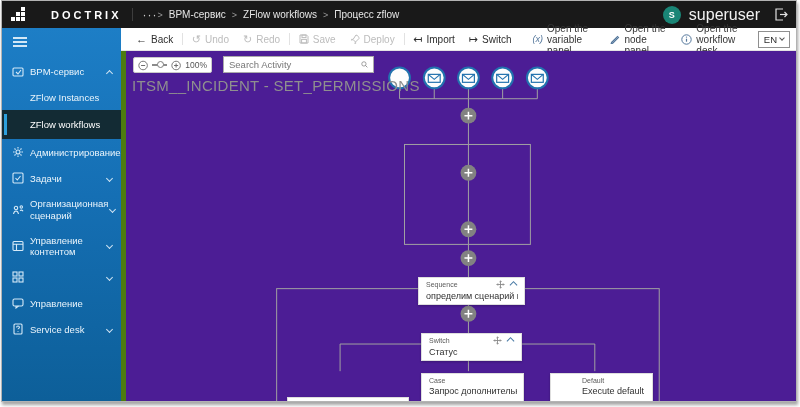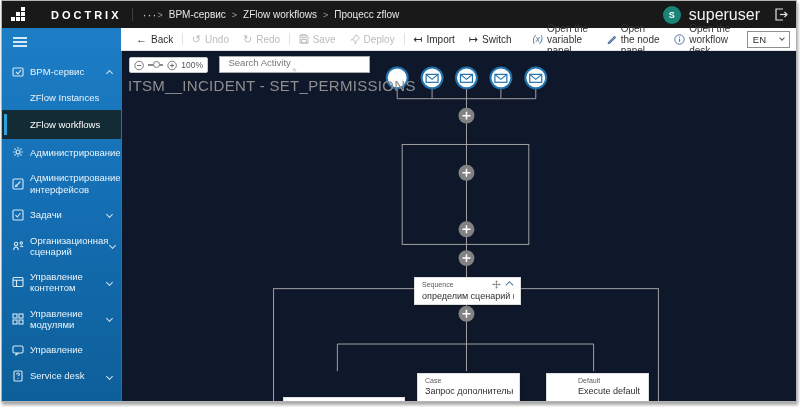--- a/index.html
+++ b/index.html
@@ -53,7 +53,7 @@
   .tb-right { margin-left:auto; display:flex; align-items:center; }
   .tb-panel { display:flex; align-items:center; gap:4px; margin-left:14px; cursor:pointer; color:#333; }
   .vx { color:#53769b; font-size:9px; font-style:italic; }
-  .lang { margin-left:12px; border:1px solid #8f8f8f; padding:2px 5px; font-size:9.5px; display:flex; gap:14px;
+  .lang { margin-left:12px; border:1px solid #8f8f8f; padding:2px 5px; font-size:9.5px; display:flex; gap:3px;
           align-items:center; cursor:pointer; background:#fff; }
   .lang .chev2 { width:4px; height:4px; border-right:1.1px solid #555; border-bottom:1.1px solid #555; transform:rotate(45deg); margin-top:-2px;}
 

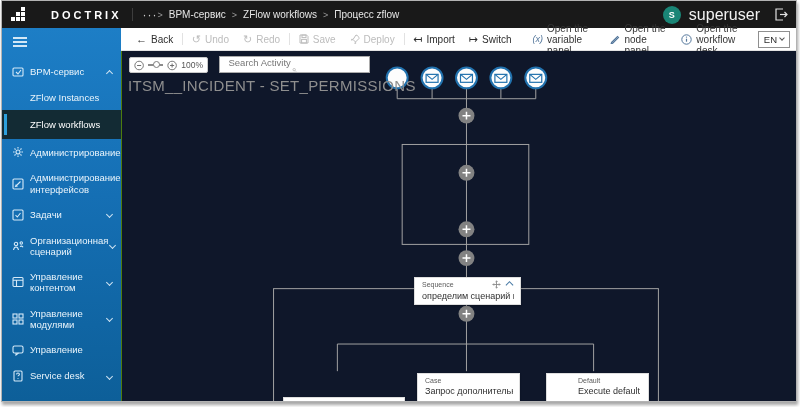--- a/index.html
+++ b/index.html
@@ -58,7 +58,7 @@
   .lang .chev2 { width:4px; height:4px; border-right:1.1px solid #555; border-bottom:1.1px solid #555; transform:rotate(45deg); margin-top:-2px;}
 
   
-  .canvas { flex:1; position:relative; background:#0f172a; overflow:hidden; border-left:1px solid #4d7c0f; }
+  .canvas { flex:1; position:relative; background:#4c1d95; overflow:hidden; border-left:5px solid #4d7c0f; }
   .zoombar { position:absolute; left:7px; top:6px; width:79px; height:16px; background:#fff; border:1px solid #c9c9c9;
              border-radius:2px; display:flex; align-items:center; padding:0 4px; gap:4px; }
   .zoom-pct { font-size:8.5px; color:#555; }

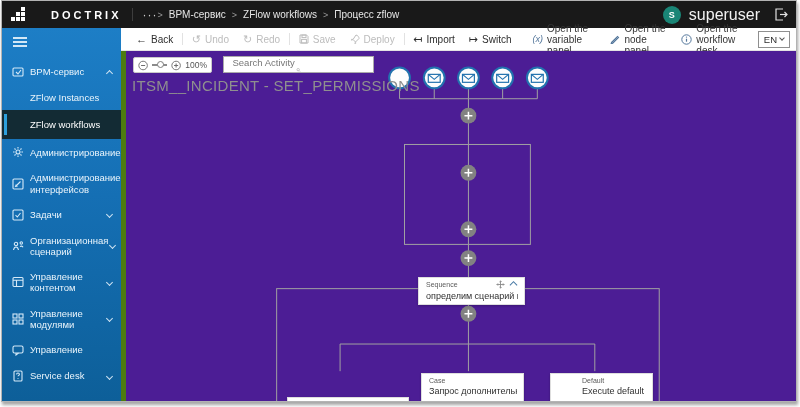--- a/index.html
+++ b/index.html
@@ -65,7 +65,7 @@
   .slider-track { width:16px; height:2px; background:#8b8b8b; position:relative; }
   .slider-knob { position:absolute; left:5px; top:-3px; width:7px; height:7px; border:1.3px solid #7c7c7c; background:#fff; border-radius:50%; cursor:pointer;}
   .searchbox { position:absolute; left:97px; top:5px; width:151px; height:17px; background:#fff; border:1px solid #ababab;
-               display:flex; align-items:center; padding:0 5px;flex-direction:column; }
+               display:flex; align-items:center; padding:0 5px; }
   .searchbox input { border:none; outline:none; flex:1; font-size:9.5px; font-family:"Liberation Sans",sans-serif; color:#333; background:transparent; }
   .searchbox input::placeholder { color:#777; }
   .diagram-title { position:absolute; left:6px; top:26px; font-size:15px; color:#8f8f8f; letter-spacing:.3px; }

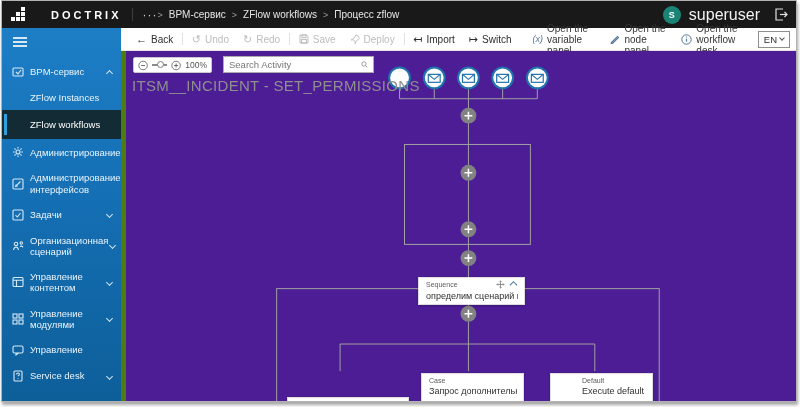--- a/index.html
+++ b/index.html
@@ -159,16 +159,6 @@
 
       </div>
 
-      <div class="nav-item">
-        <span class="ico">
-          <svg width="12" height="12" viewBox="0 0 12 12" fill="none" stroke="#d6eaf8" stroke-width="1.1">
-            <rect x="1" y="1" width="10" height="10" rx="1"></rect>
-              <path d="M3.5 8.5 8.5 3.5M3.5 8.5l1.4-.3-.9-1z"></path>
-          </svg>
-        </span>
-        <span class="lbl">Администрирование интерфейсов</span>
-
-      </div>
 
       <div class="nav-item">
         <span class="ico">

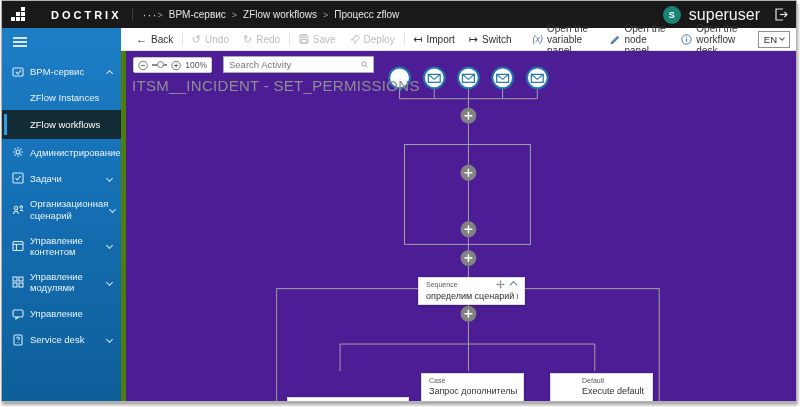--- a/index.html
+++ b/index.html
@@ -204,7 +204,6 @@
               <rect x="7" y="7" width="4" height="4"></rect>
           </svg>
         </span>
-        <span class="lbl">Управление модулями</span>
         <span class="chev"></span>
       </div>
 

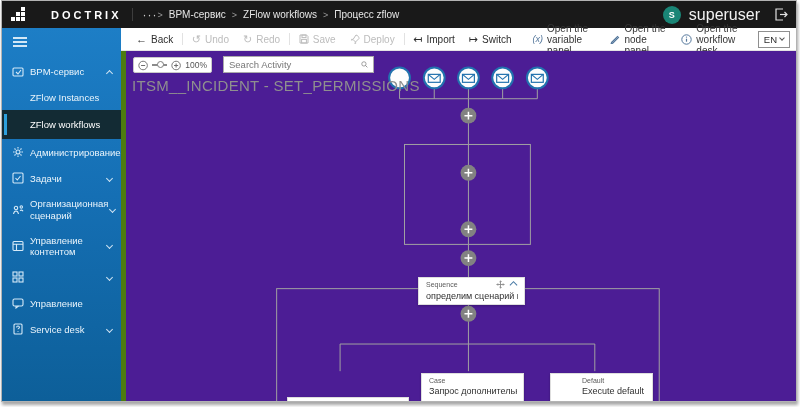--- a/index.html
+++ b/index.html
@@ -409,6 +409,20 @@
           <div class="node-name">определим сценарий выд...</div>
         </div>
 
+        <div class="node" style="left:295px;top:282px;width:101px;">
+          <div class="node-head">
+            <span class="node-type">Switch</span>
+            <span class="node-icons">
+              <svg width="9" height="9" viewBox="0 0 10 10" fill="none" stroke="#8a8a8a" stroke-width="1">
+                <path d="M5 1v8M1 5h8M5 1 3.8 2.2M5 1l1.2 1.2M5 9 3.8 7.8M5 9l1.2-1.2M1 5l1.2-1.2M1 5l1.2 1.2M9 5 7.8 3.8M9 5 7.8 6.2"></path>
+              </svg>
+              <svg width="9" height="7" viewBox="0 0 10 7" fill="none" stroke="#4a7ba6" stroke-width="1.2">
+                <path d="M1 5.5 5 1.5 9 5.5"></path>
+              </svg>
+            </span>
+          </div>
+          <div class="node-name">Статус</div>
+        </div>
 
         <div class="node" style="left:161px;top:322px;width:122px;height:30px;margin-top:24px;">
           <div class="node-head">

